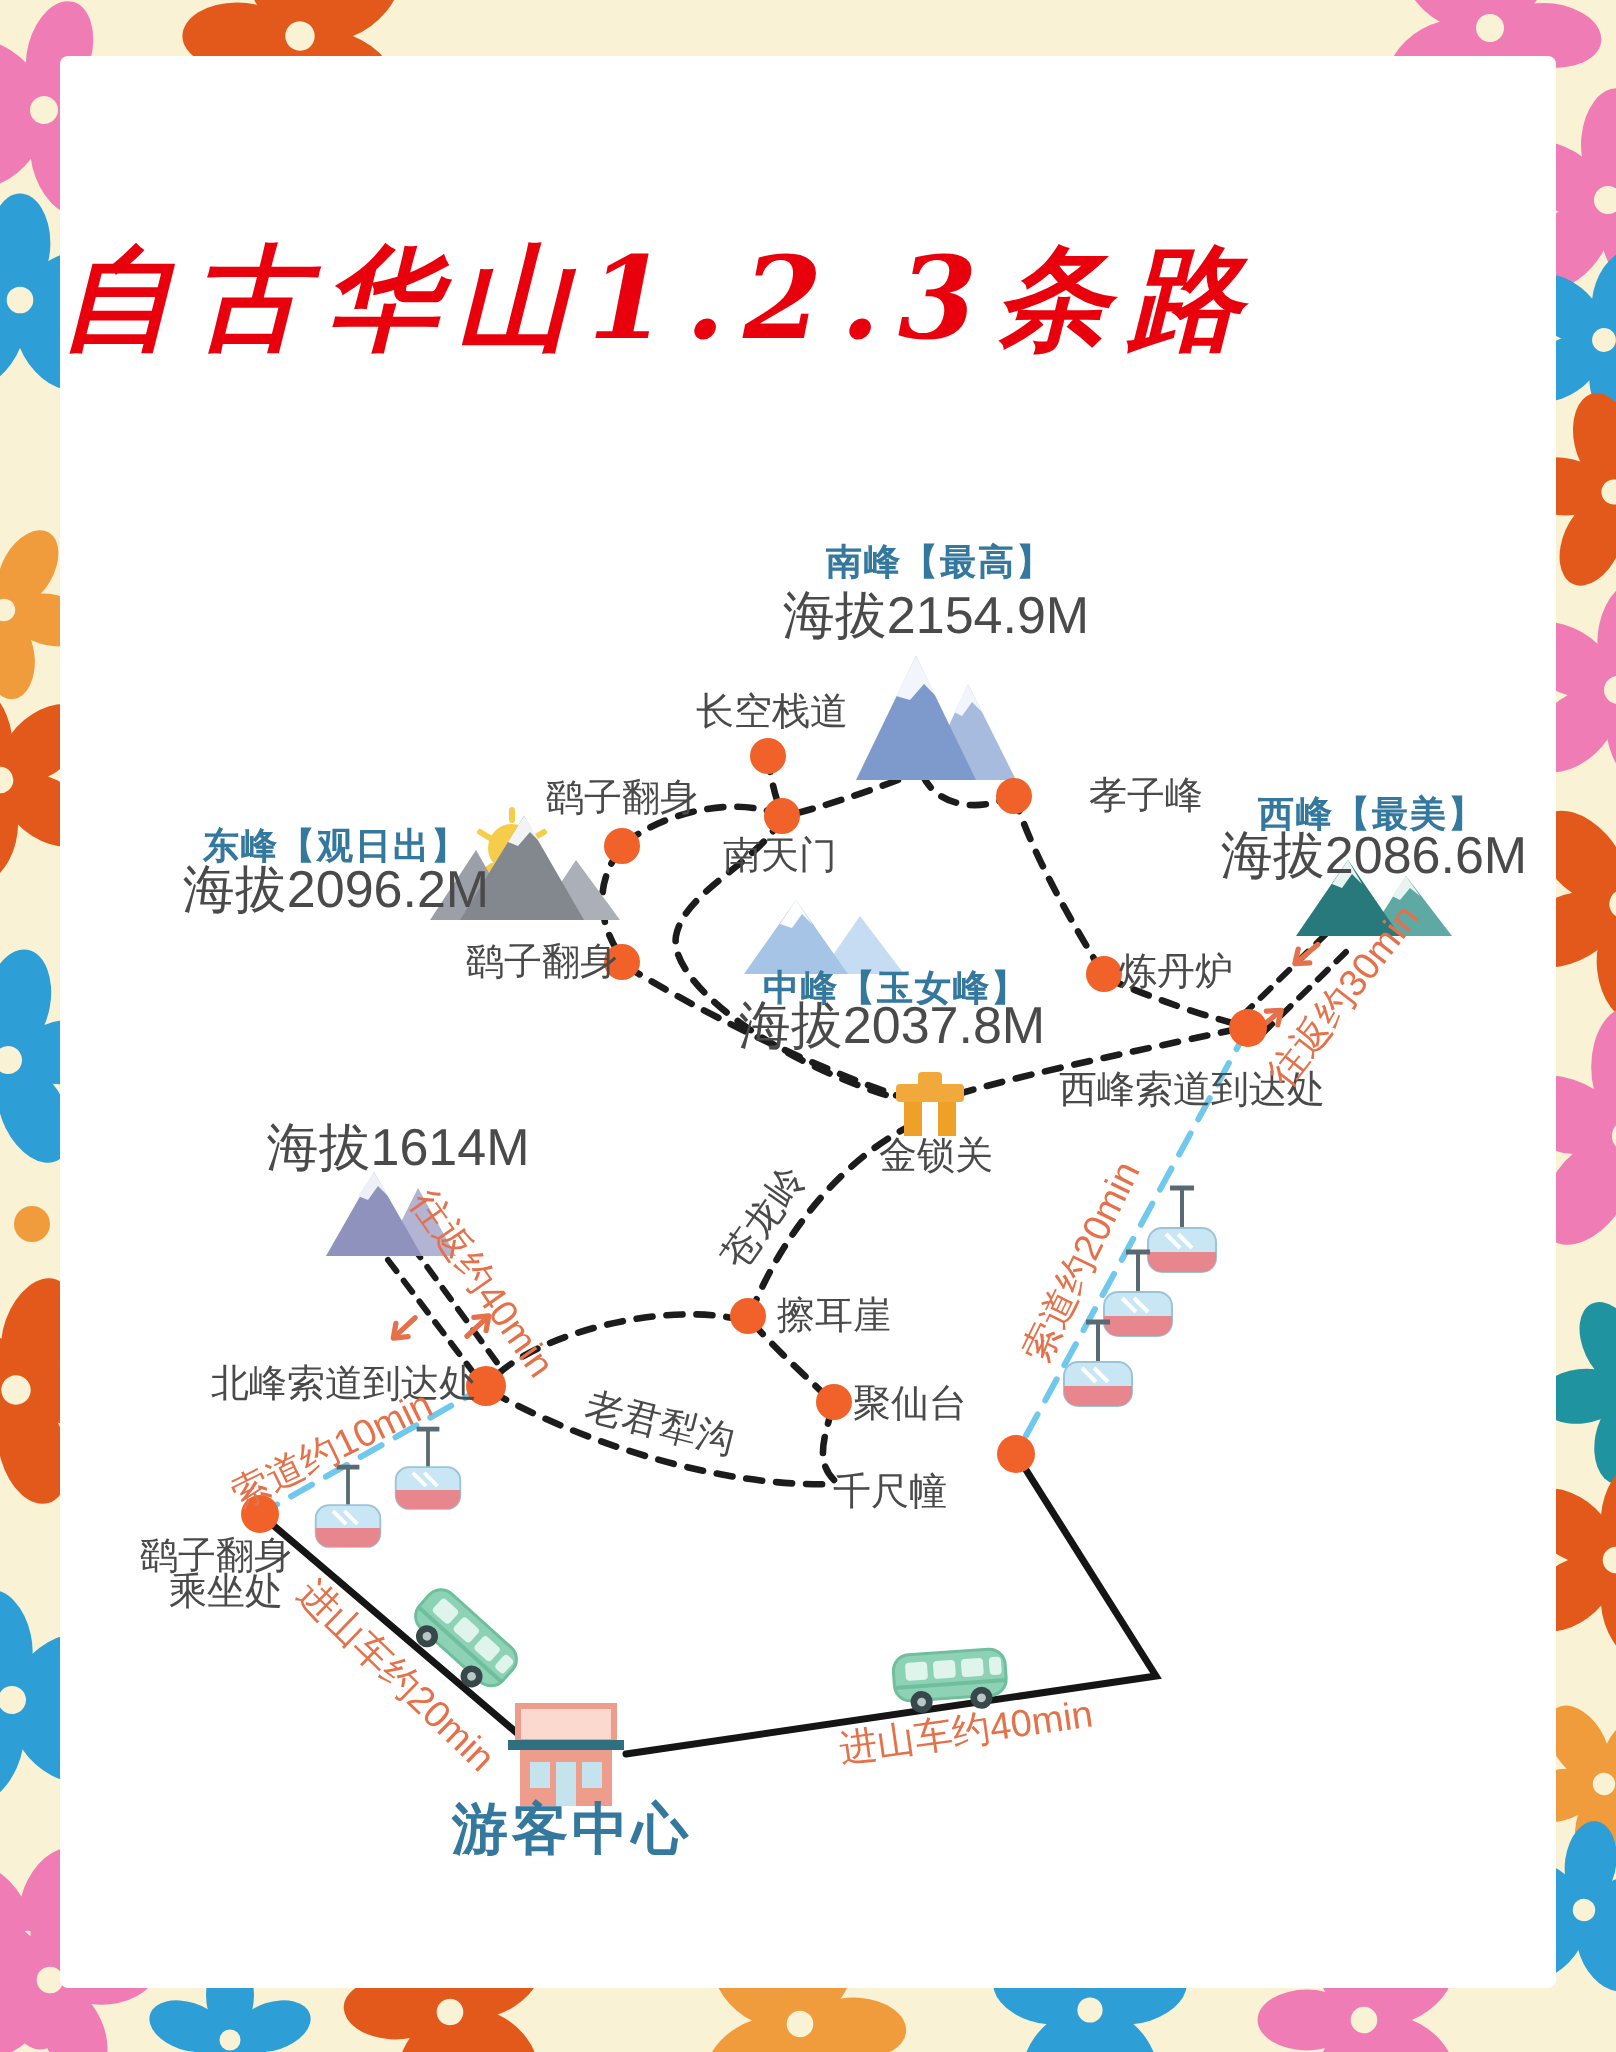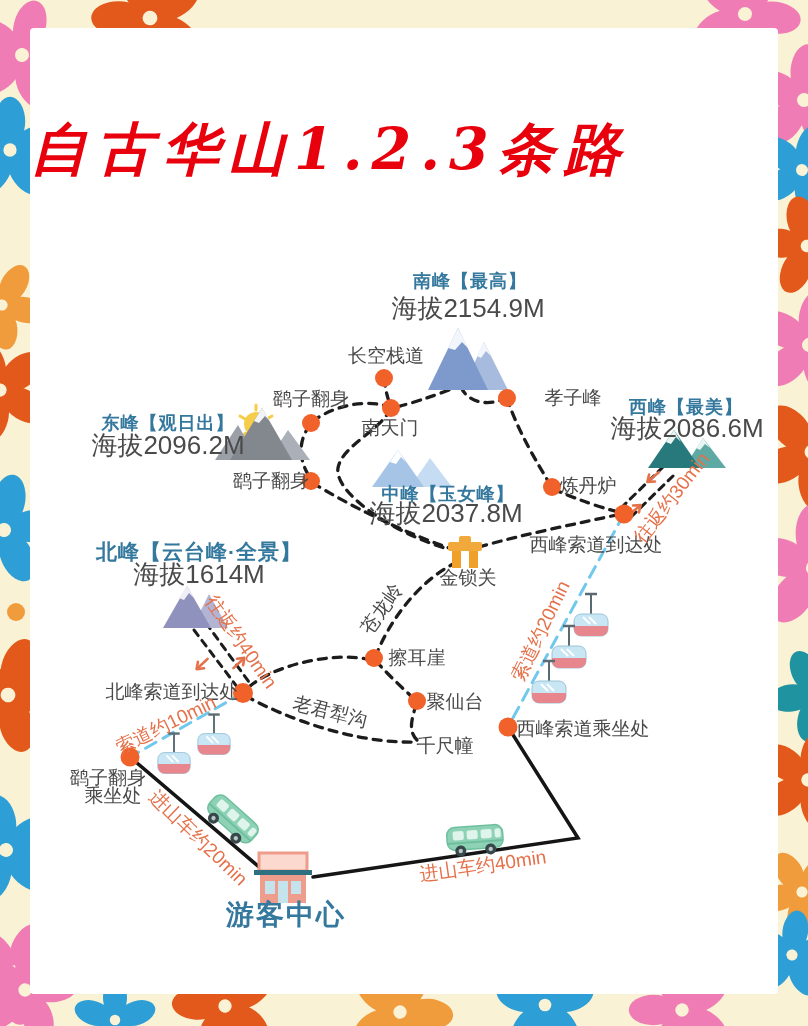--- a/index.html
+++ b/index.html
@@ -234,7 +234,6 @@
   <div class="lab alt" style="left:687px;top:428px;">海拔2086.6M</div>
   <div class="lab peak" style="left:448px;top:494px;">中峰【玉女峰】</div>
   <div class="lab alt" style="left:446px;top:513px;">海拔2037.8M</div>
-  <div class="lab peak" style="left:199px;top:552px;font-size:21px;">北峰【云台峰·全景】</div>
   <div class="lab alt" style="left:199px;top:574px;">海拔1614M</div>
 
   <div class="lab wp" style="left:386px;top:356px;">长空栈道</div>

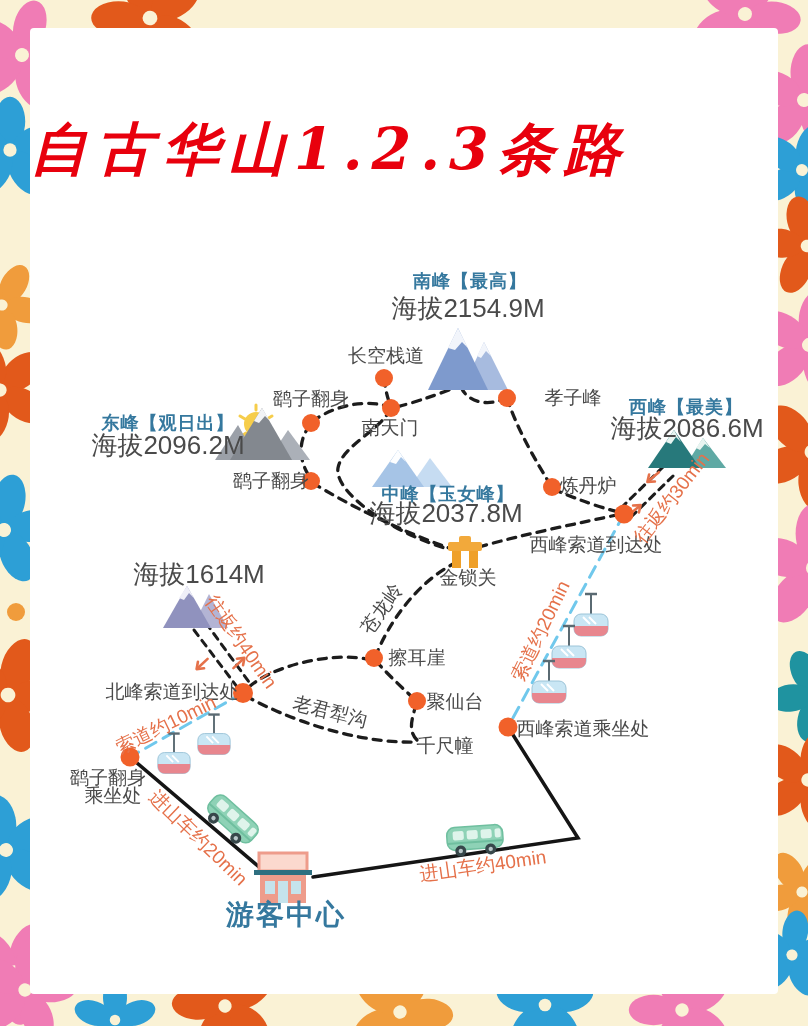--- a/index.html
+++ b/index.html
@@ -250,7 +250,6 @@
   <div class="lab wp" style="left:445px;top:746px;">千尺幢</div>
   <div class="lab wp" style="left:330px;top:712px;transform:translate(-50%,-50%) rotate(14deg);">老君犁沟</div>
   <div class="lab wp" style="left:172px;top:692px;">北峰索道到达处</div>
-  <div class="lab wp" style="left:583px;top:729px;">西峰索道乘坐处</div>
   <div class="lab wp" style="left:108px;top:778px;">鹞子翻身</div>
   <div class="lab wp" style="left:113px;top:796px;">乘坐处</div>
   <div class="lab visitor" style="left:286px;top:915px;">游客中心</div>

